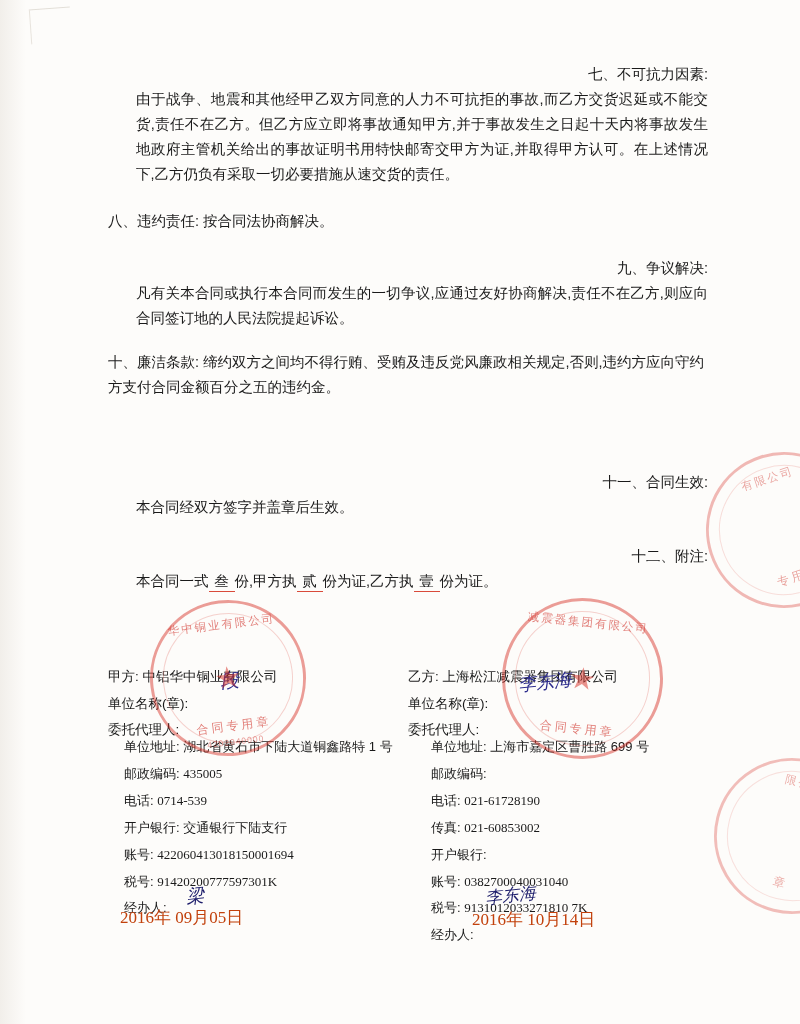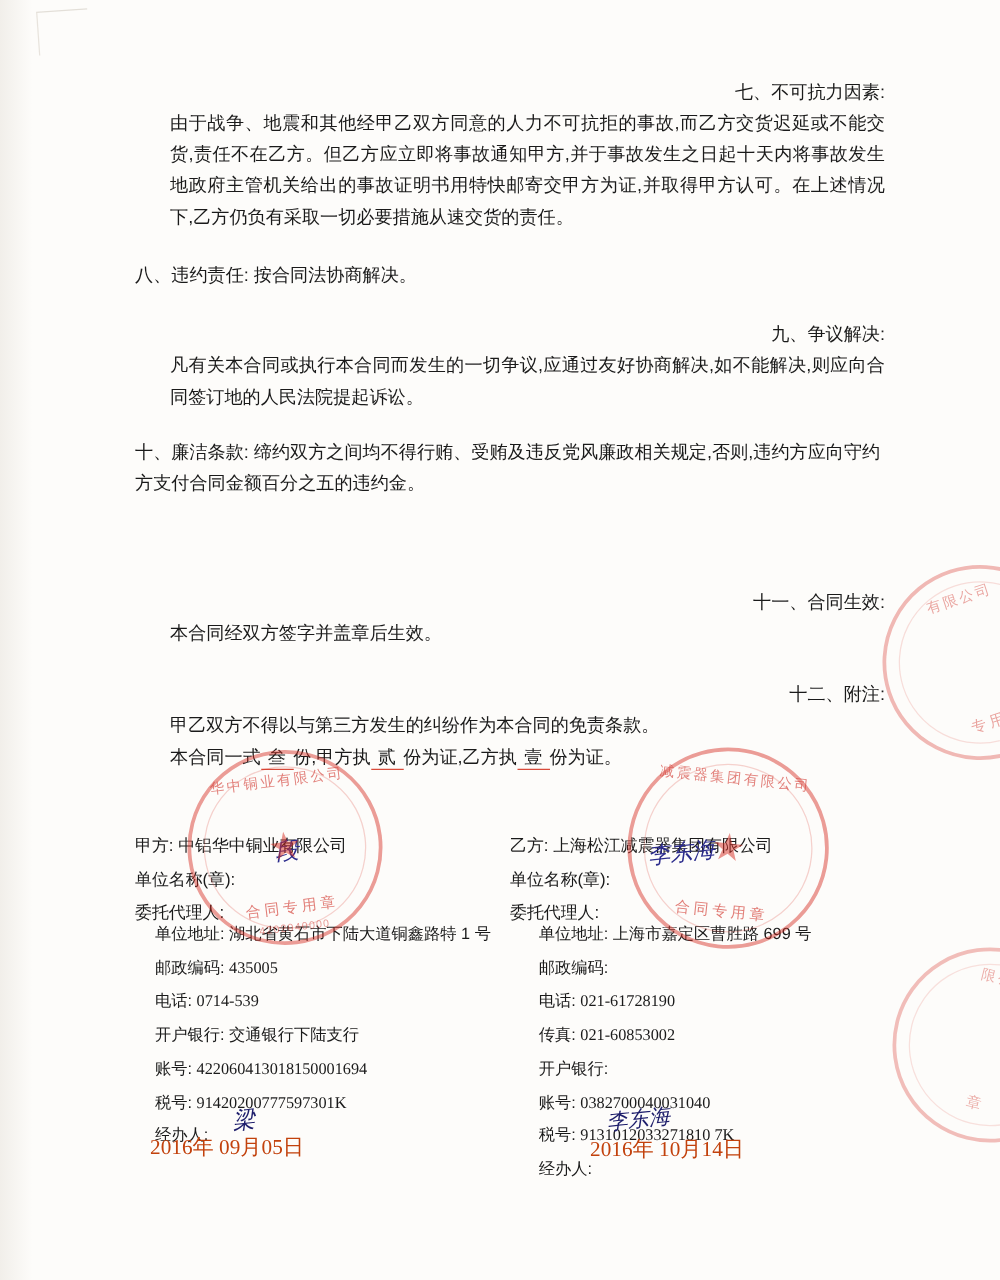--- a/index.html
+++ b/index.html
@@ -191,7 +191,7 @@
 
     <div class="clause">
       <div class="clause-head">九、争议解决:</div>
-      <div class="clause-text">凡有关本合同或执行本合同而发生的一切争议,应通过友好协商解决,如不能解决,则应向合同签订地的人民法院提起诉讼。</div>
+      <div class="clause-text">凡有关本合同或执行本合同而发生的一切争议,应通过友好协商解决,责任不在乙方,则应向合同签订地的人民法院提起诉讼。</div>
     </div>
 
     <div style="height:6px"></div>

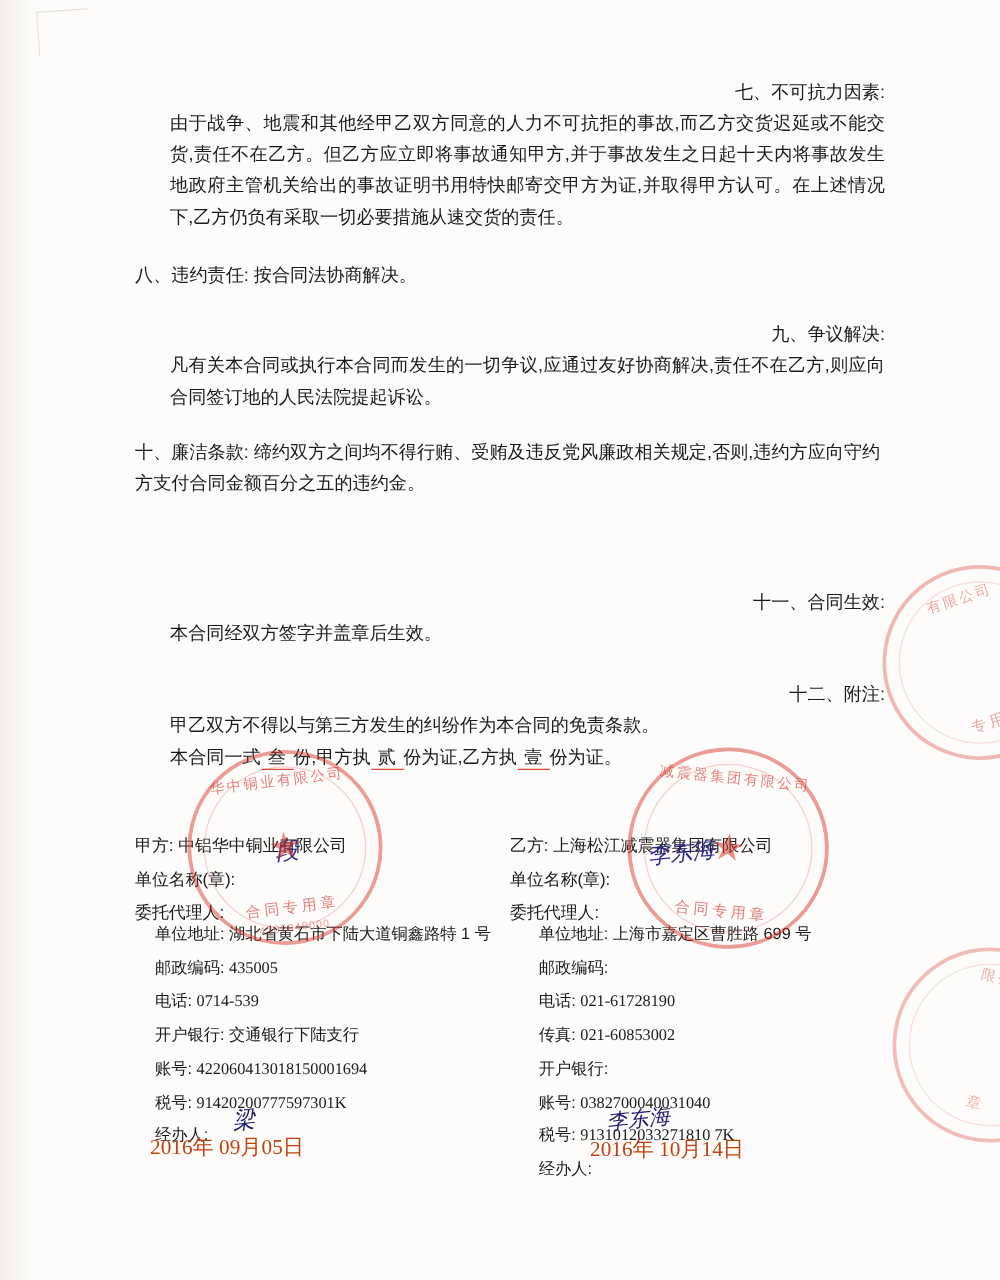--- a/index.html
+++ b/index.html
@@ -213,7 +213,6 @@
 
     <div class="clause">
       <div class="clause-head">十二、附注:</div>
-      <div class="clause-text">甲乙双方不得以与第三方发生的纠纷作为本合同的免责条款。</div>
       <div class="clause-text">
         <span>本合同一式</span><span class="fill-line">叁</span><span>份,甲方执</span><span class="fill-line">贰</span><span>份为证,乙方执</span><span class="fill-line">壹</span><span>份为证。</span>
       </div>

